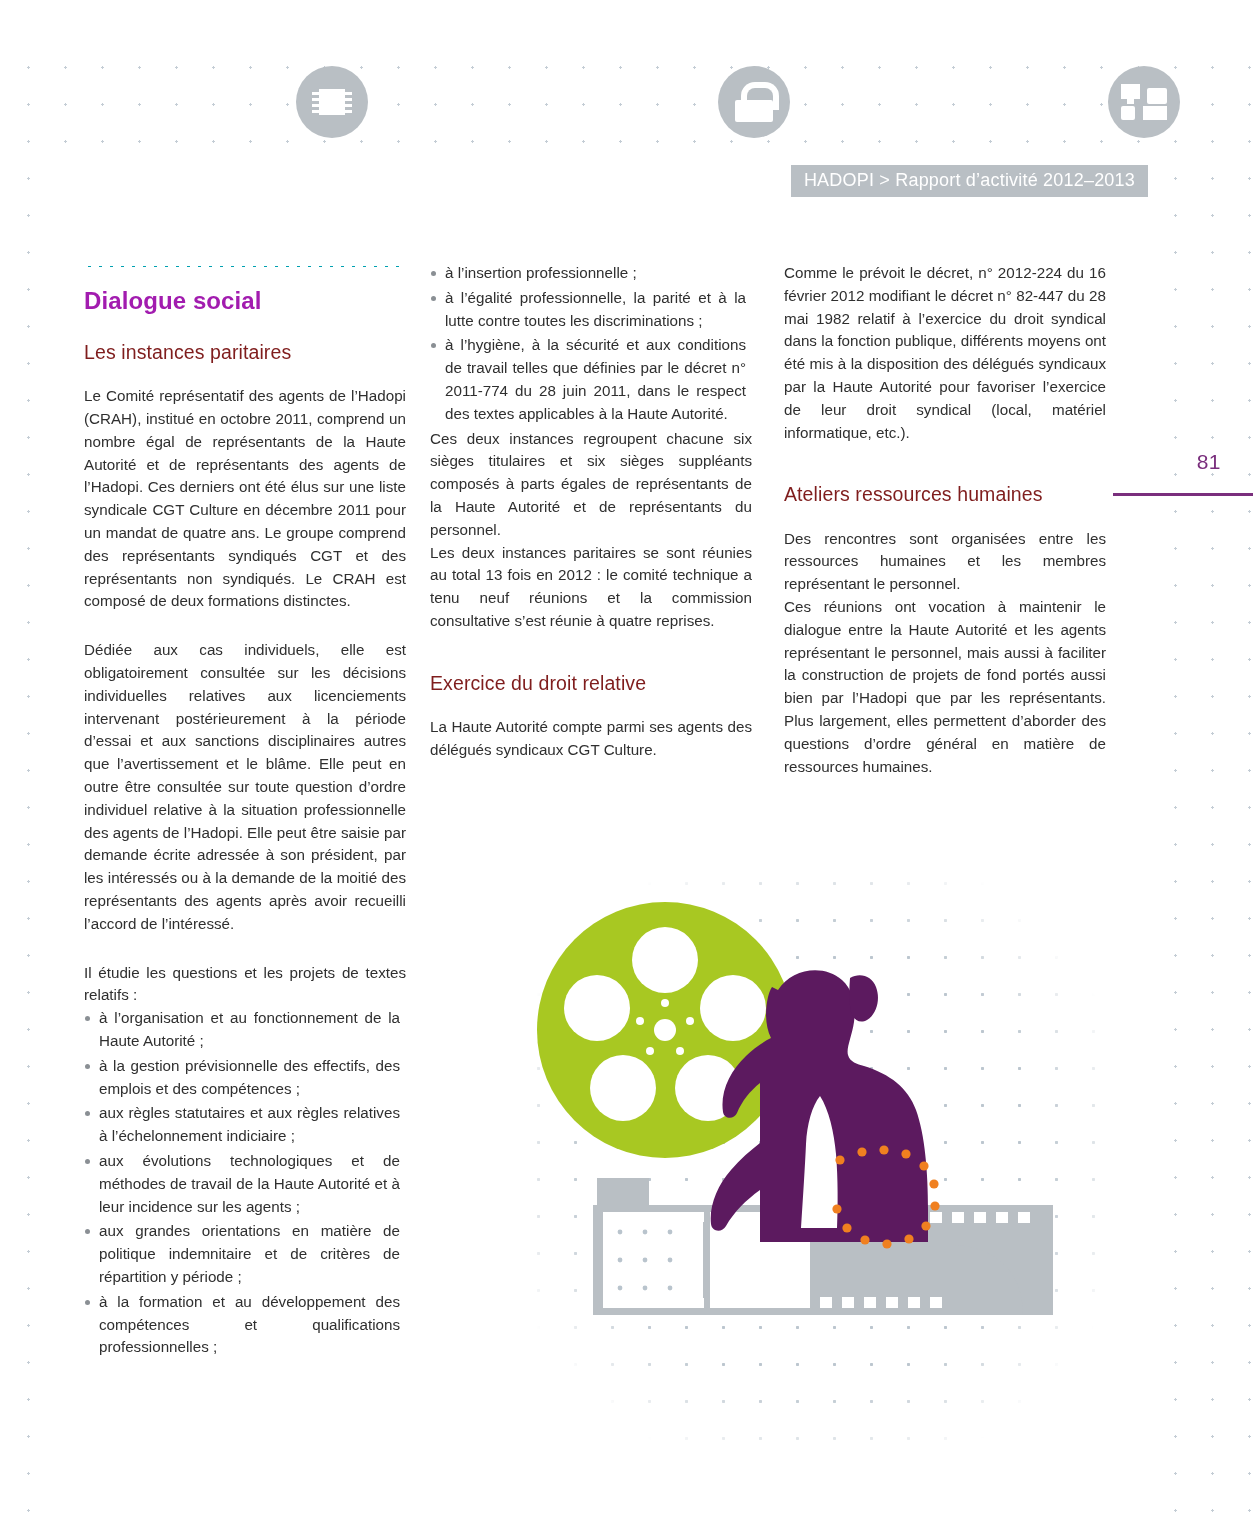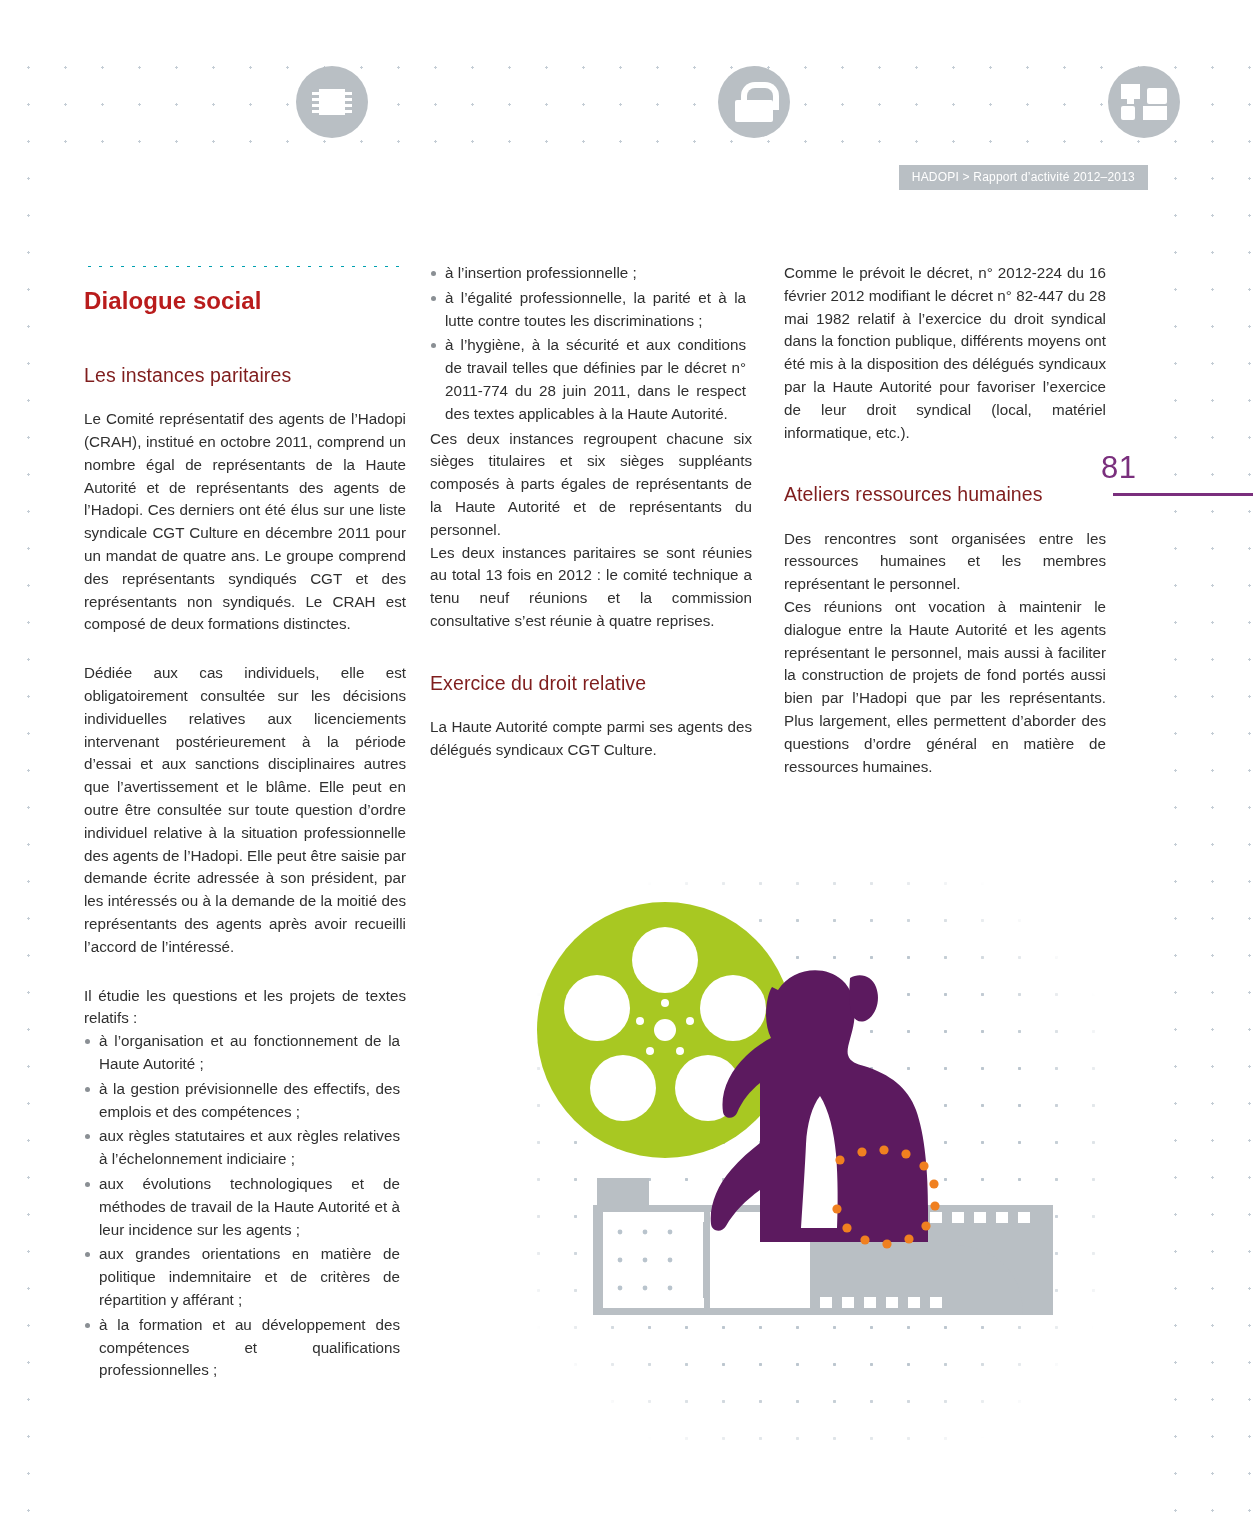--- a/index.html
+++ b/index.html
@@ -105,7 +105,7 @@
     top: 165px;
     background: #b9bfc4;
     color: #ffffff;
-    font-size: 12px;
+    font-size: 18px;
     letter-spacing: .2px;
     padding: 5px 13px 6px 13px;
     white-space: nowrap;

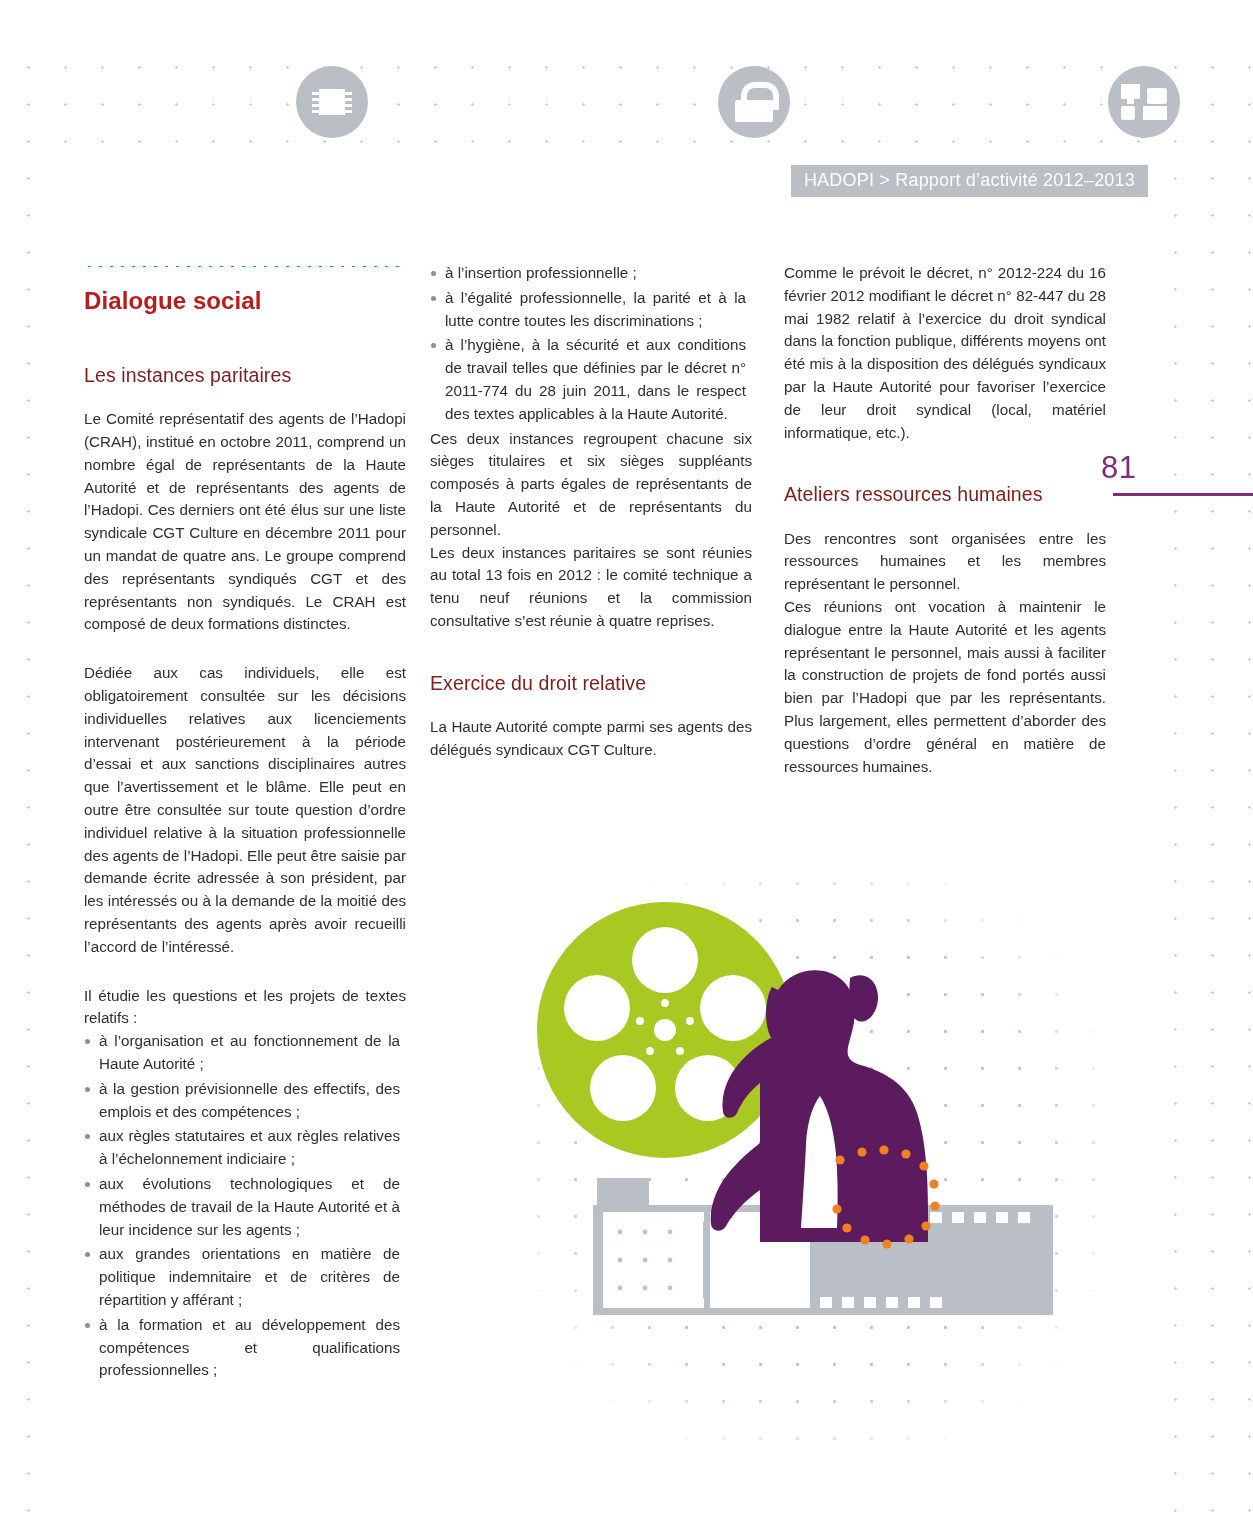--- a/index.html
+++ b/index.html
@@ -154,8 +154,8 @@
 
   h1.section-title {
     font-size: 24px;
-    color: #b91c1c;
-    margin: 0 0 42px 0;
+    color: #a21caf;
+    margin: 0 0 19px 0;
     font-weight: bold;
     letter-spacing: .1px;
   }

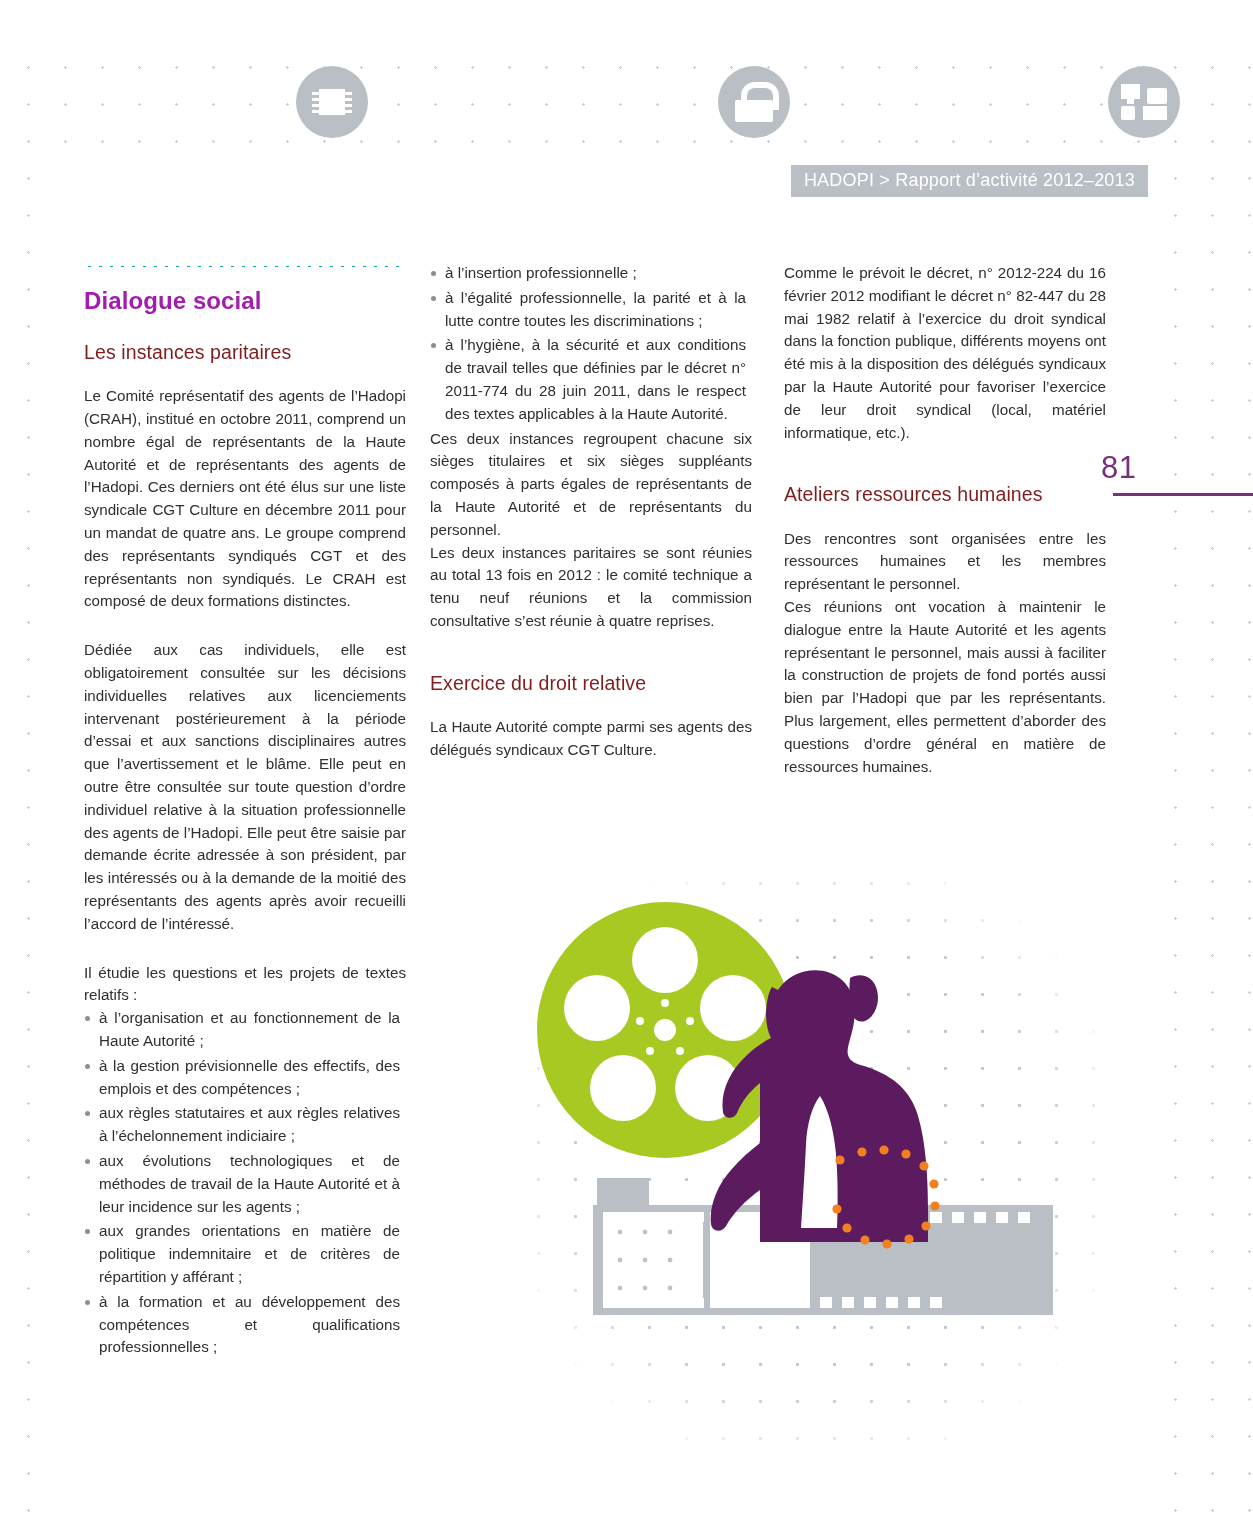--- a/index.html
+++ b/index.html
@@ -117,8 +117,8 @@
     right: 32px;
     top: 450px;
     width: 120px;
-    text-align: left;
-    font-size: 31px;
+    text-align: right;
+    font-size: 21px;
     color: #7a2f7d;
     letter-spacing: .5px;
   }

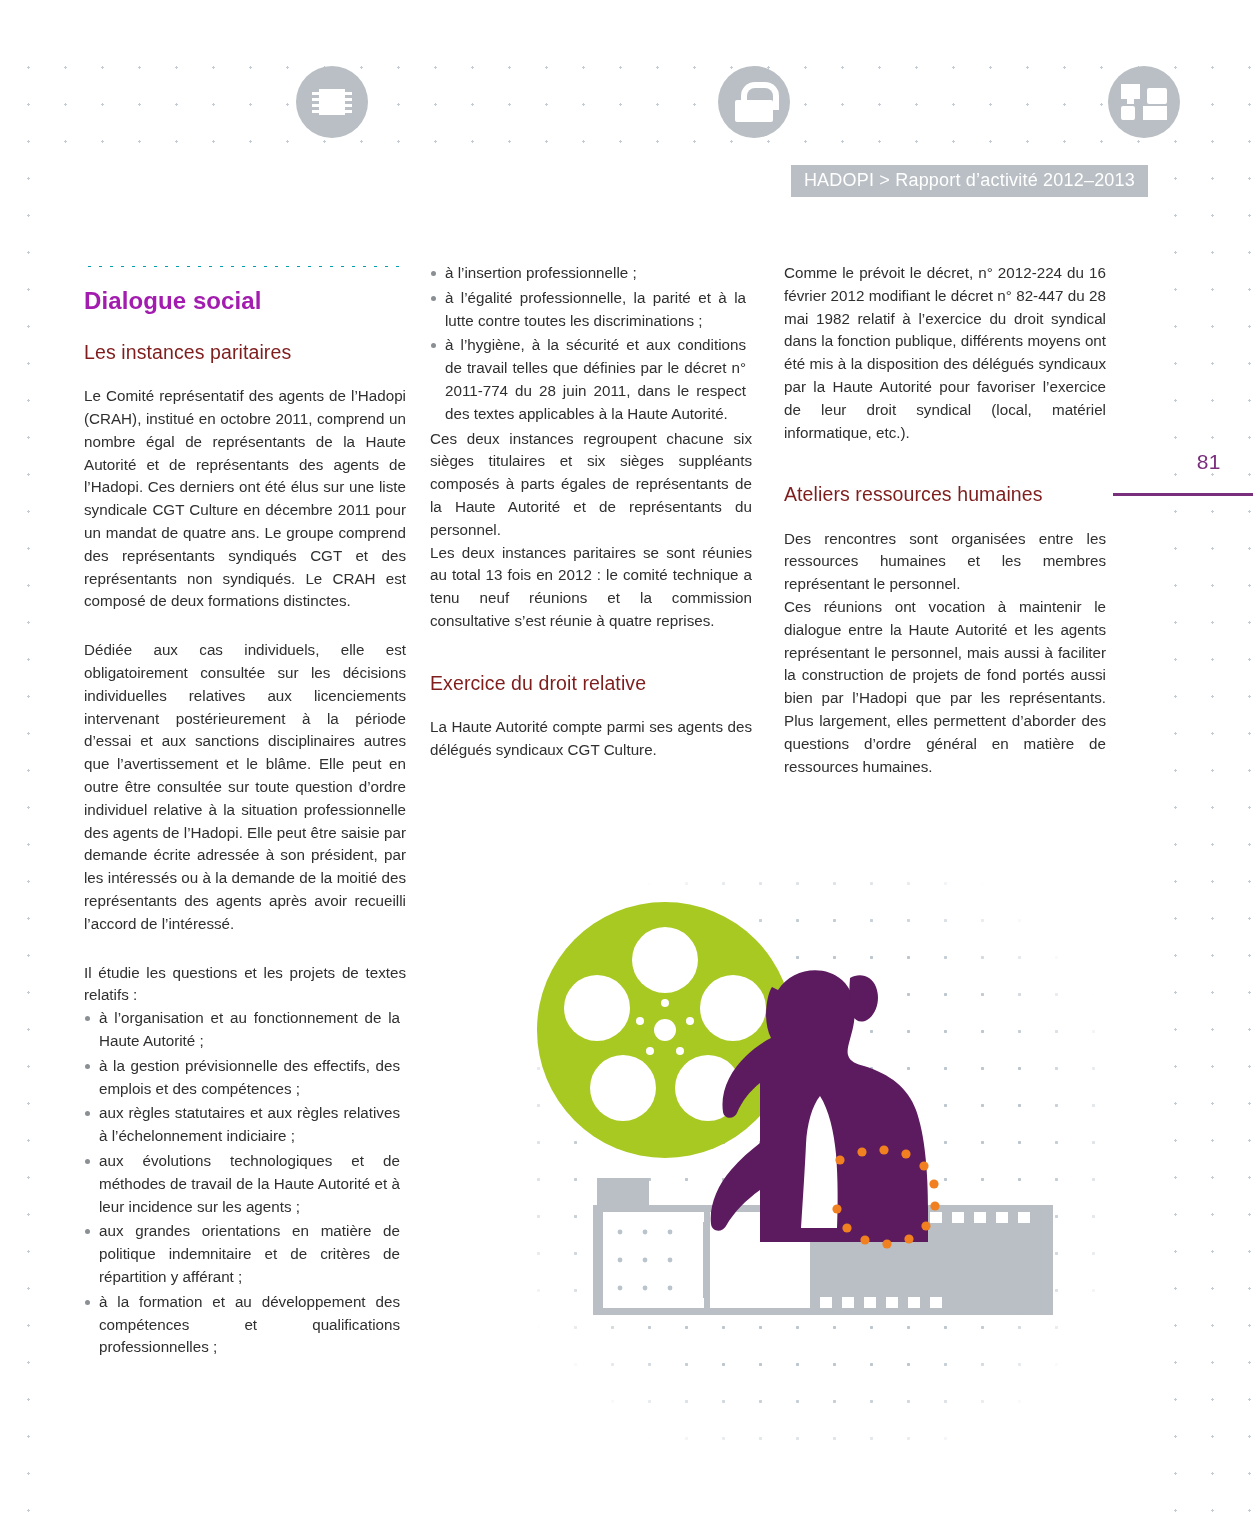--- a/index.html
+++ b/index.html
@@ -270,7 +270,7 @@
     <li>à la gestion prévisionnelle des effectifs, des emplois et des compétences ;</li>
     <li>aux règles statutaires et aux règles relatives à l’échelonnement indiciaire ;</li>
     <li>aux évolutions technologiques et de méthodes de travail de la Haute Autorité et à leur incidence sur les agents ;</li>
-    <li>aux grandes orientations en matière de politique indemnitaire et de critères de répartition y afférant ;</li>
+    <li>aux grandes orientations en matière de politique indemnitaire et de critères de répartition y période ;</li>
     <li>à la formation et au développement des compétences et qualifications professionnelles ;</li>
   </ul>
 </div>

